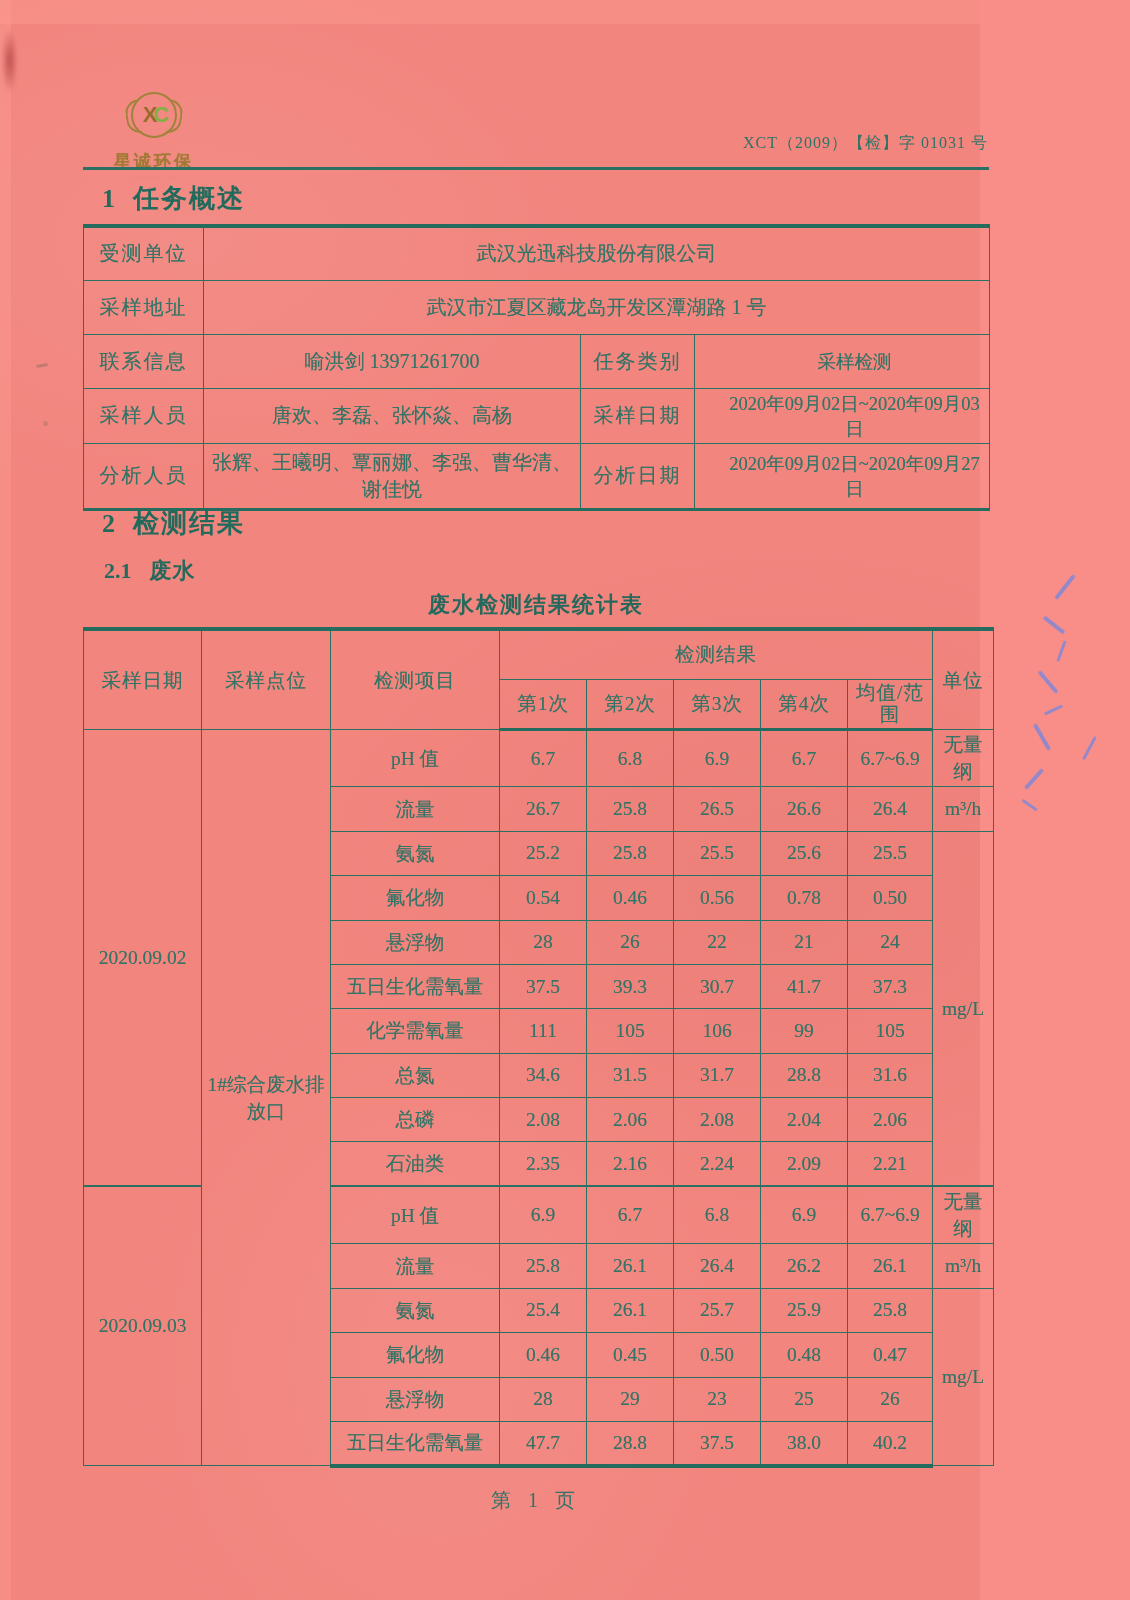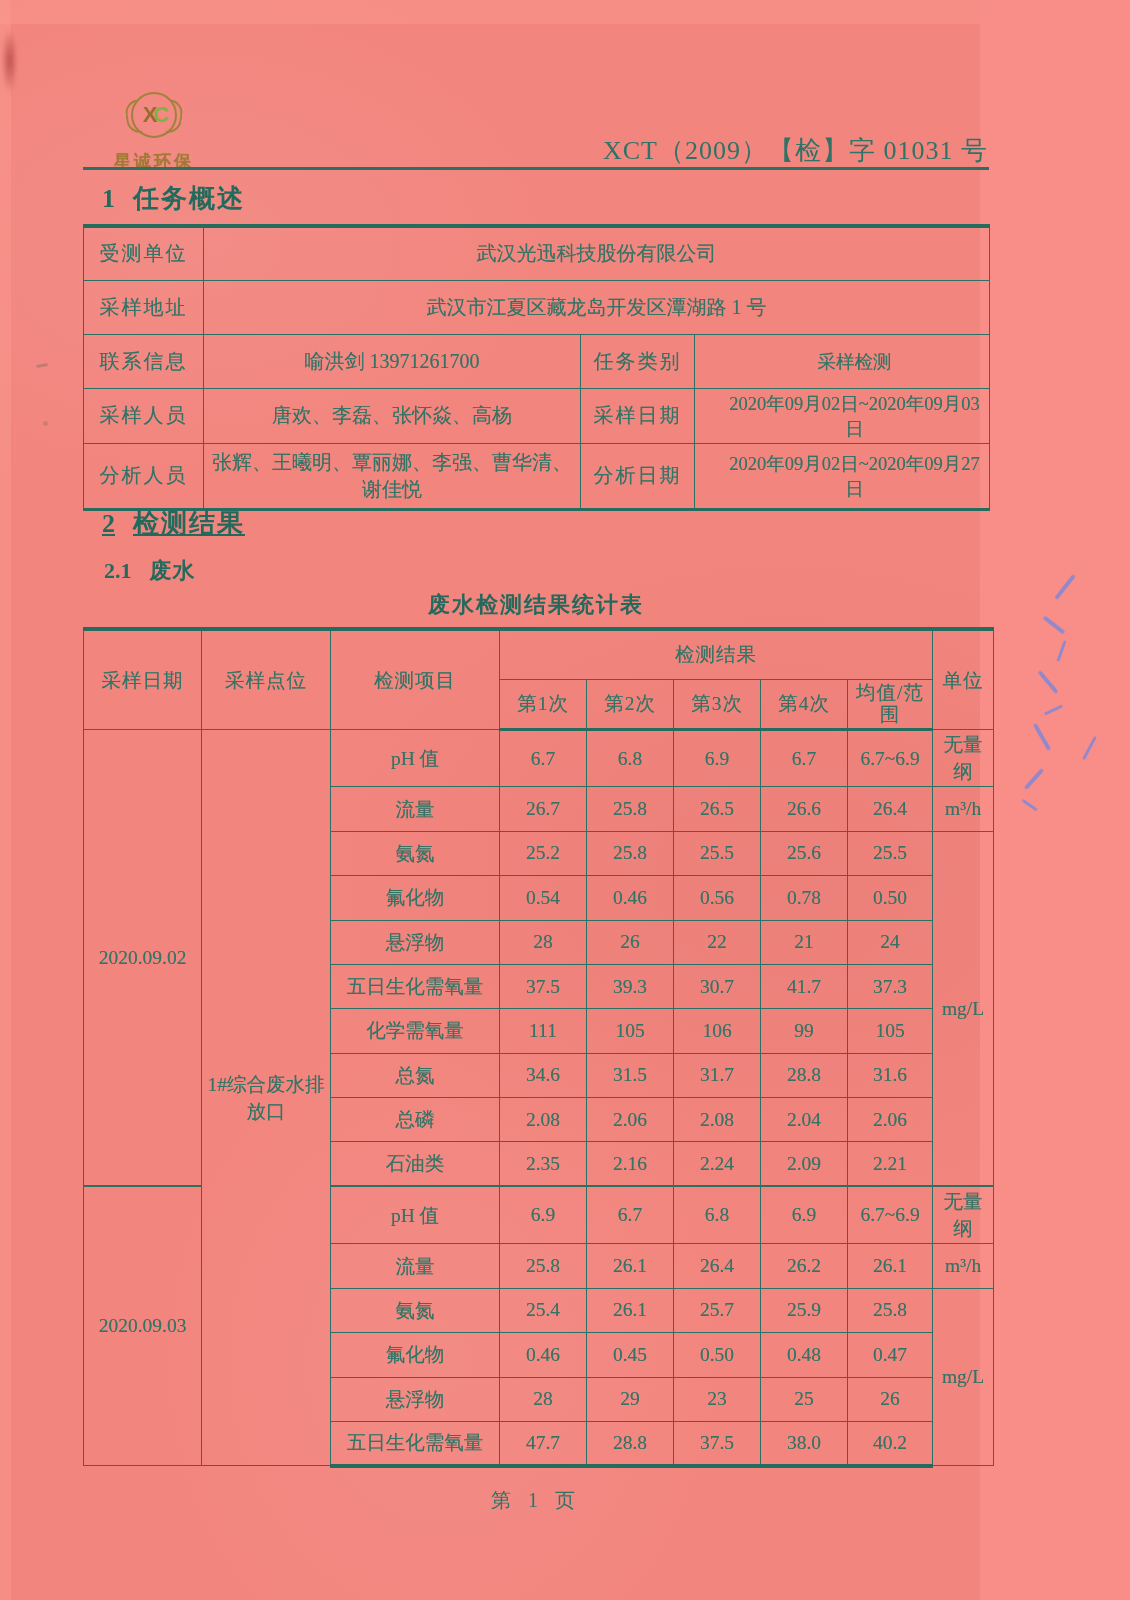--- a/index.html
+++ b/index.html
@@ -42,7 +42,7 @@
 
   
   .docnum{position:absolute;left:83px;top:133px;width:905px;text-align:right;
-          font-size:26px;letter-spacing:1px;color:#2f7366;}
+          font-size:16px;letter-spacing:1px;color:#2f7366;}
   .rule{position:absolute;left:83px;top:167px;width:906px;height:3px;background:#2b7163;}
 
   .h1{position:absolute;left:102px;top:181px;font-size:26px;font-weight:bold;color:#226a5c;

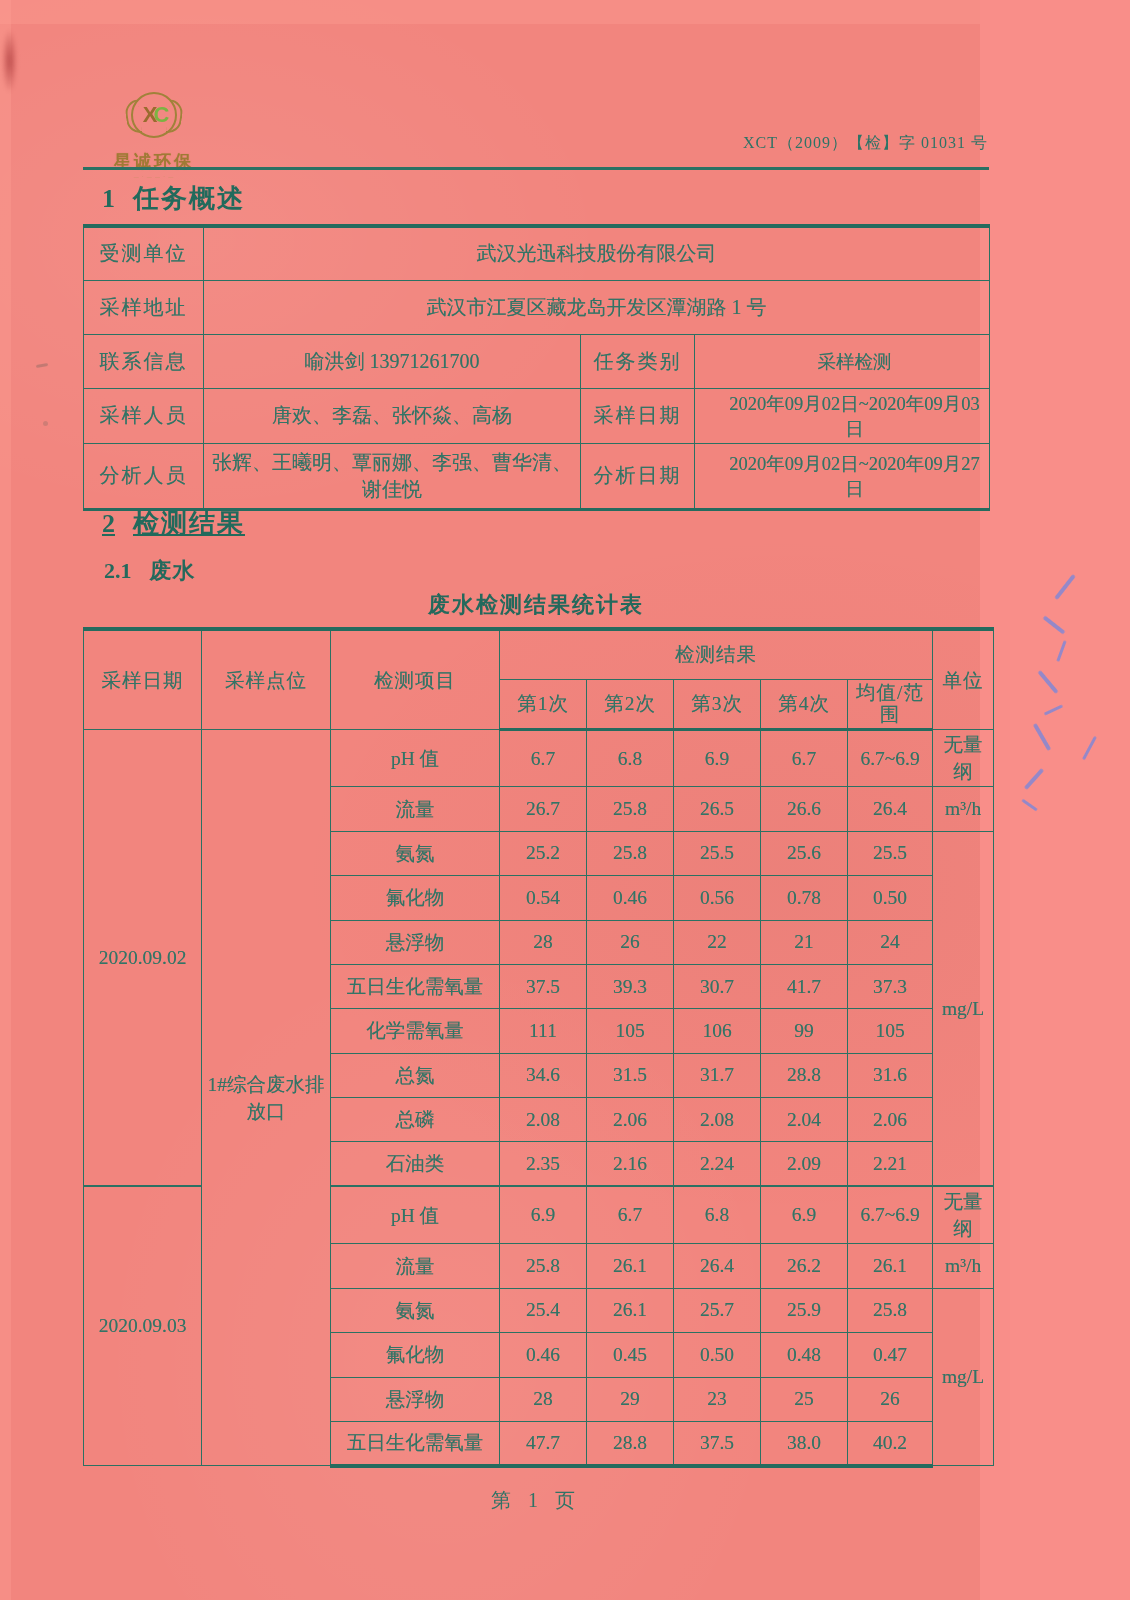--- a/index.html
+++ b/index.html
@@ -49,7 +49,7 @@
       letter-spacing:2px;}
   .h1 .num,.h2 .num,.h3 .num{margin-right:18px;letter-spacing:0;}
   .h2{position:absolute;left:102px;top:506px;font-size:26px;font-weight:bold;color:#226a5c;
-      letter-spacing:2px;text-decoration:underline;}
+      letter-spacing:2px;}
   .h3{position:absolute;left:104px;top:556px;font-size:22px;font-weight:bold;color:#24695c;
       letter-spacing:1px;}
   .tbl-title{position:absolute;left:83px;top:590px;width:906px;text-align:center;

